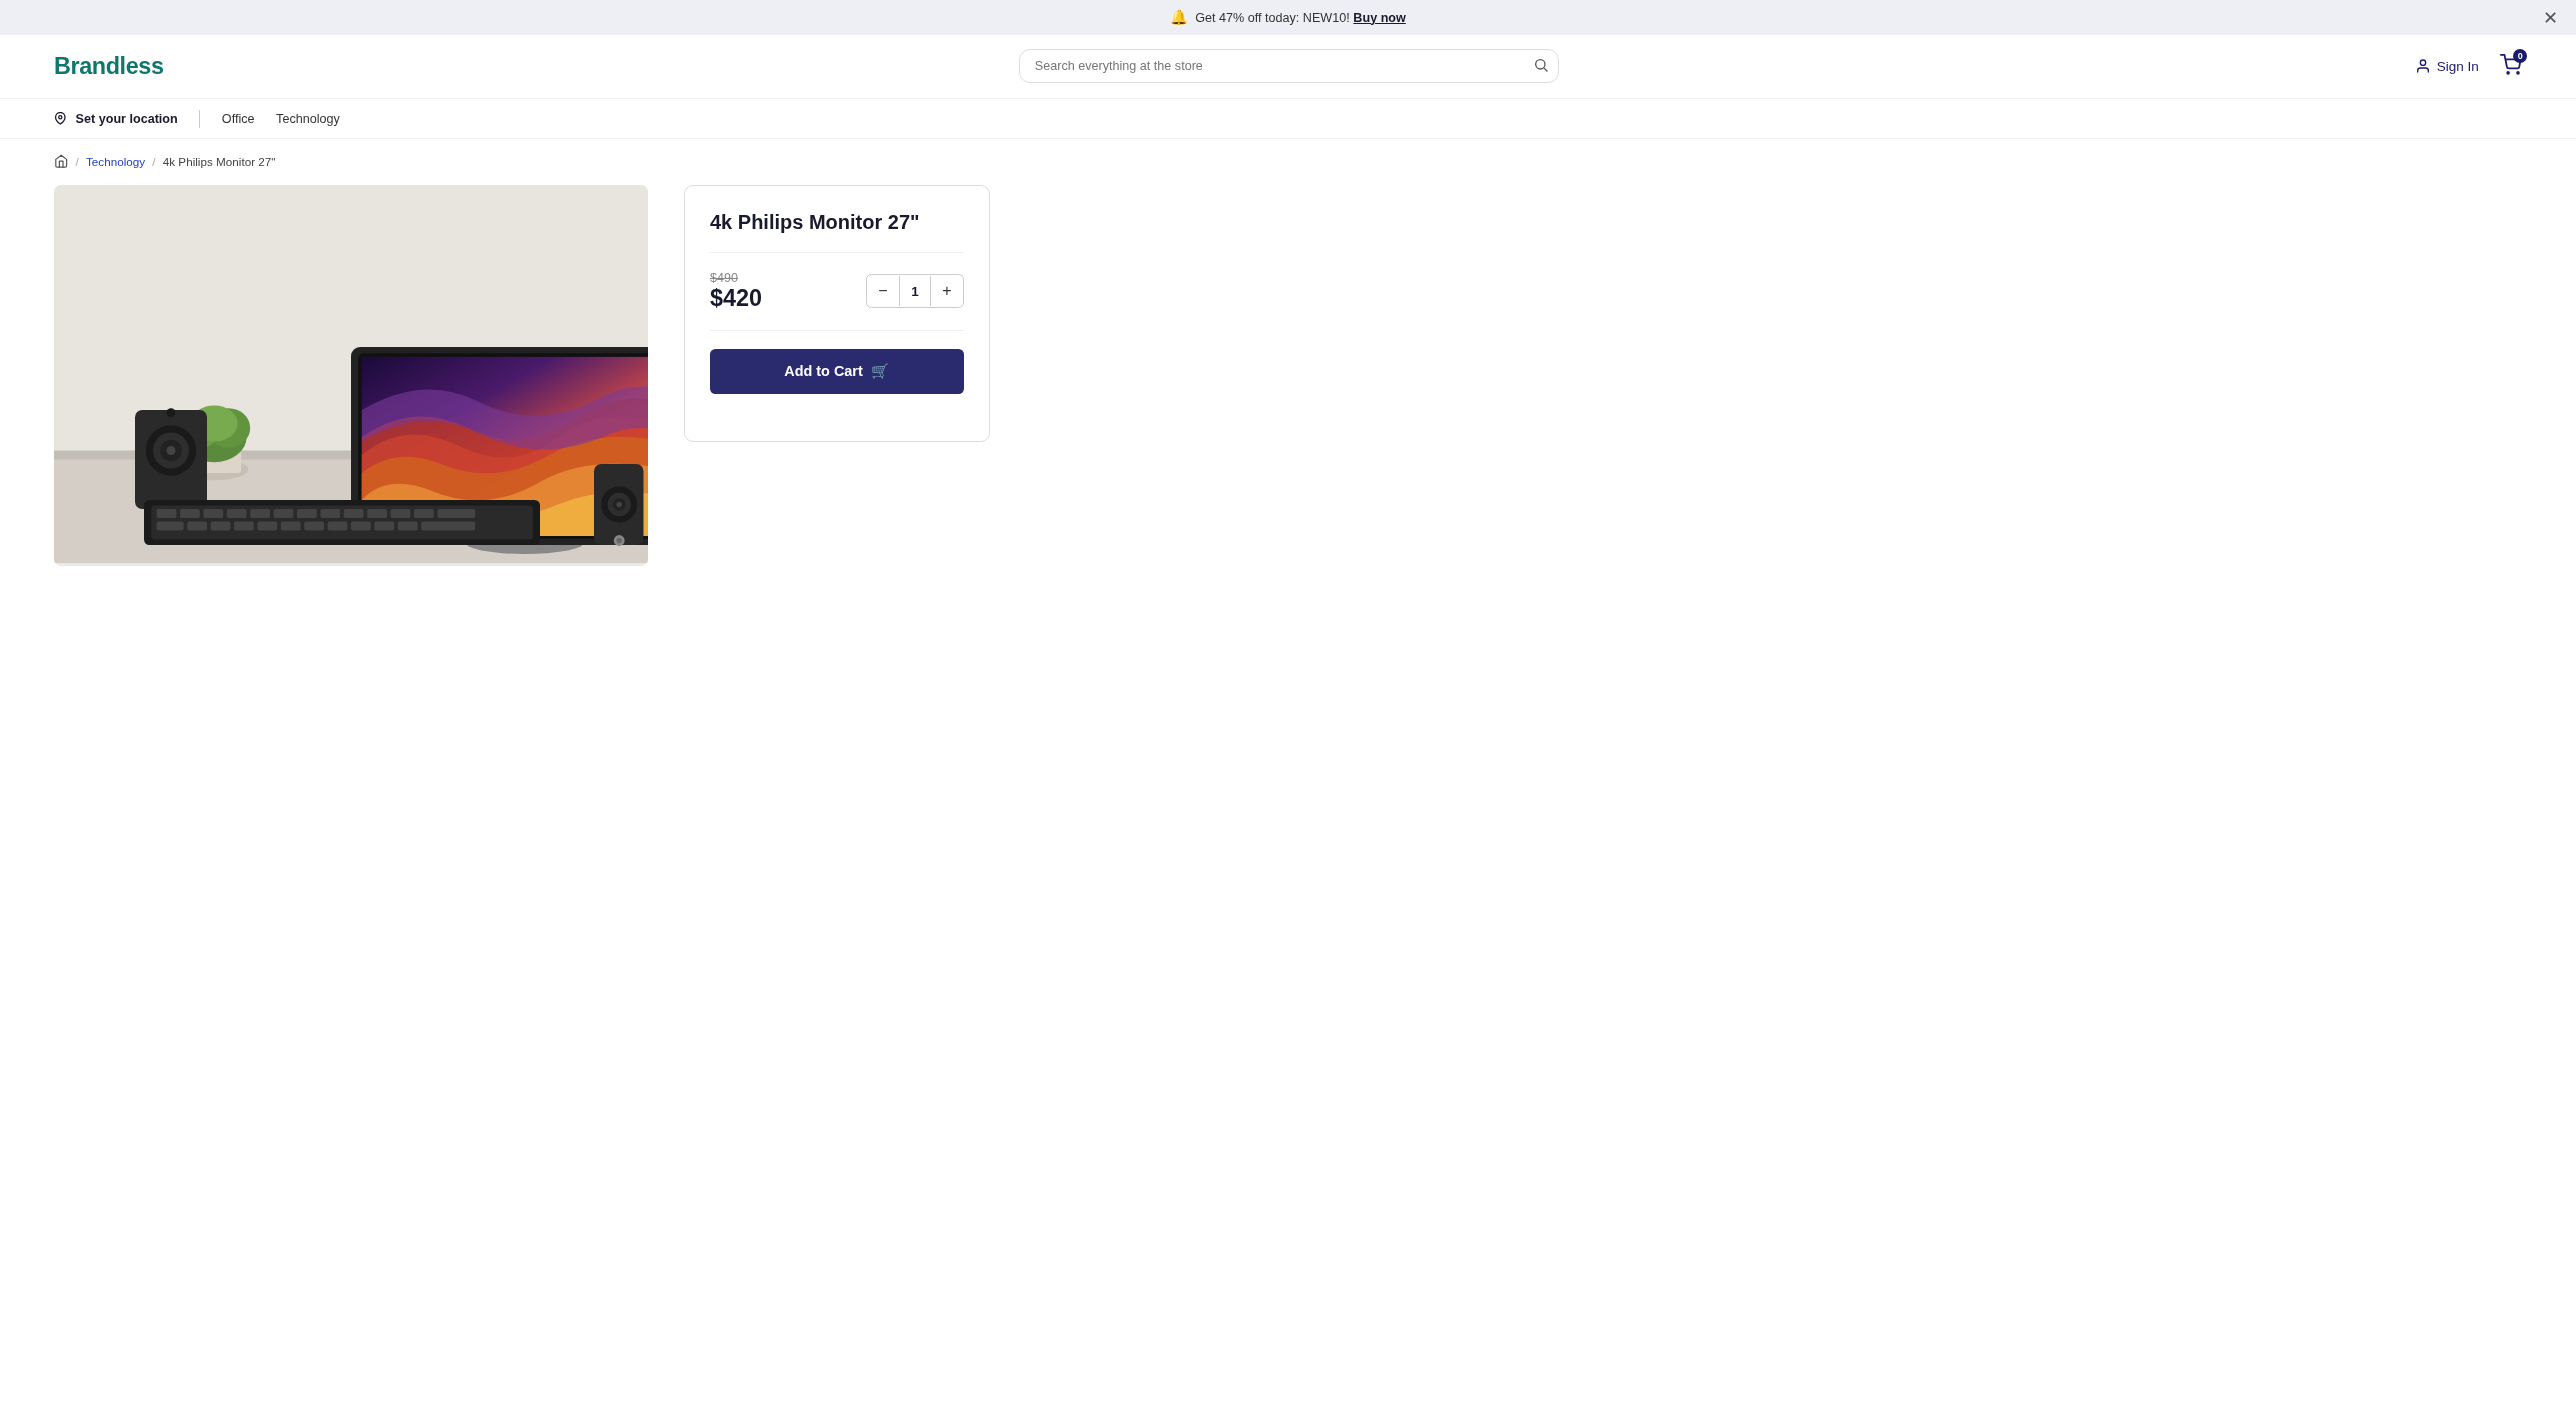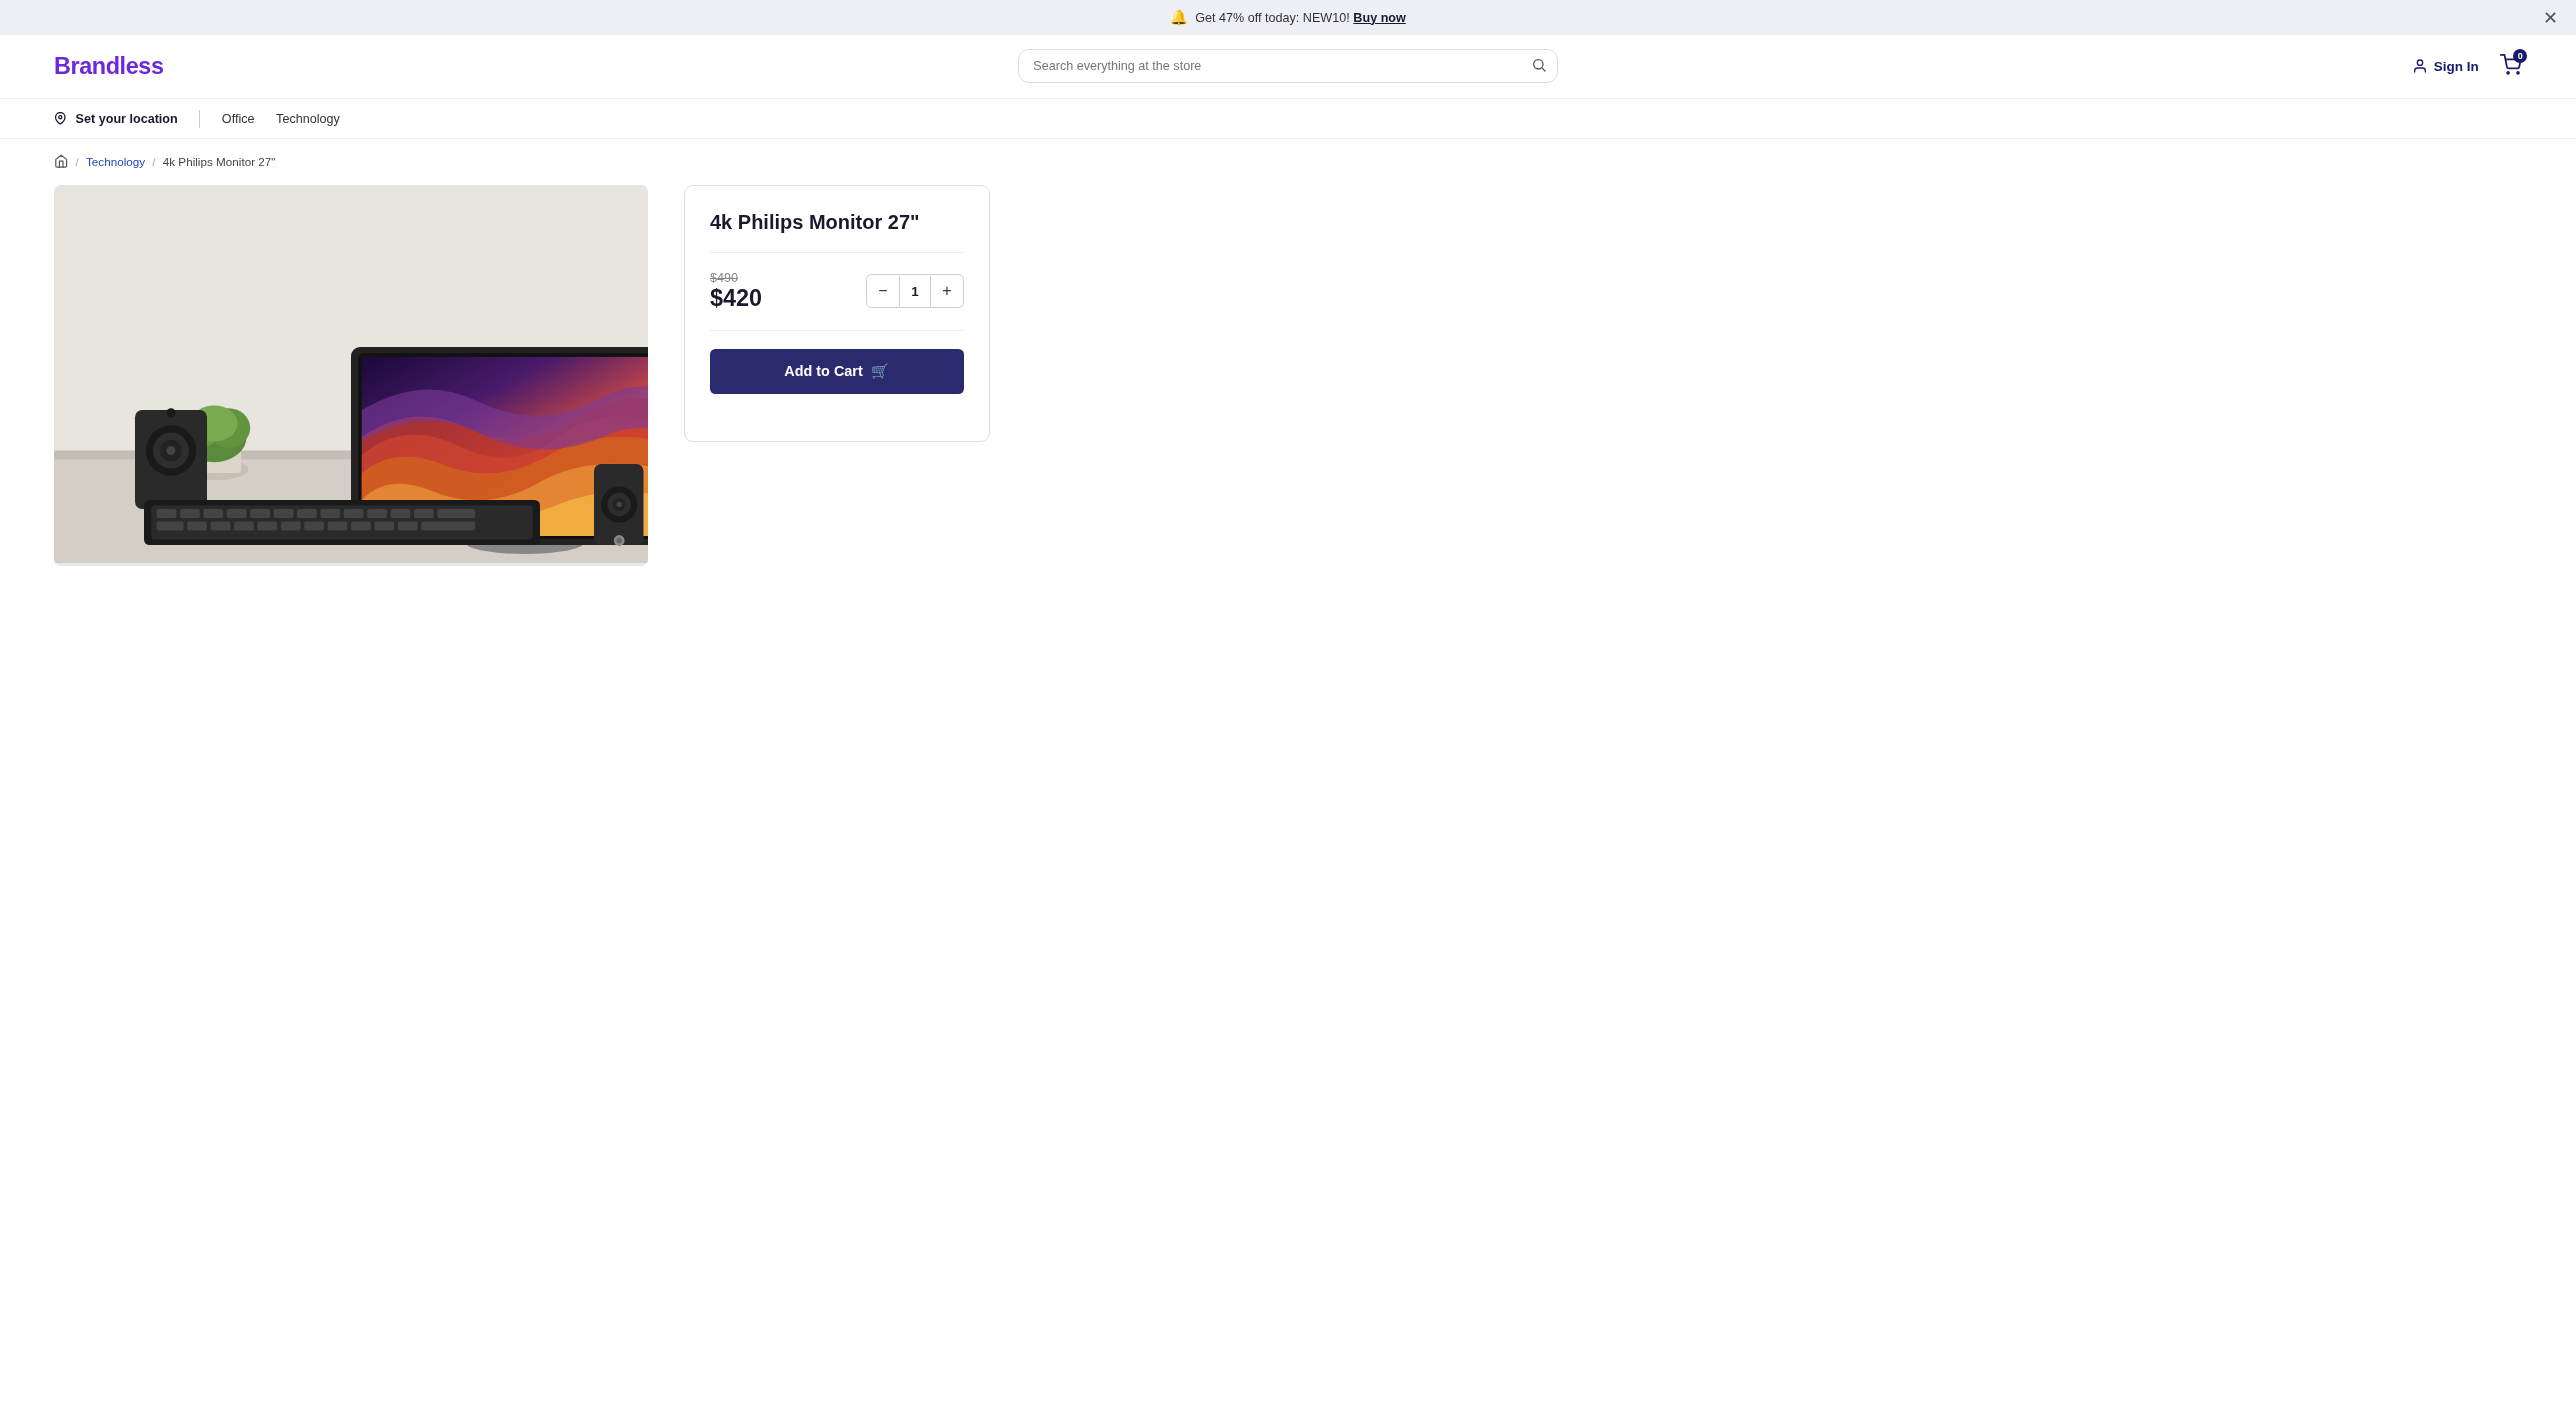--- a/index.html
+++ b/index.html
@@ -41,7 +41,7 @@
     .logo {
       font-size: 23.4px;
       font-weight: 800;
-      color: #6d28d9;
+      color: #0f766e;
       letter-spacing: -0.4px;
       flex-shrink: 0;
       cursor: pointer;

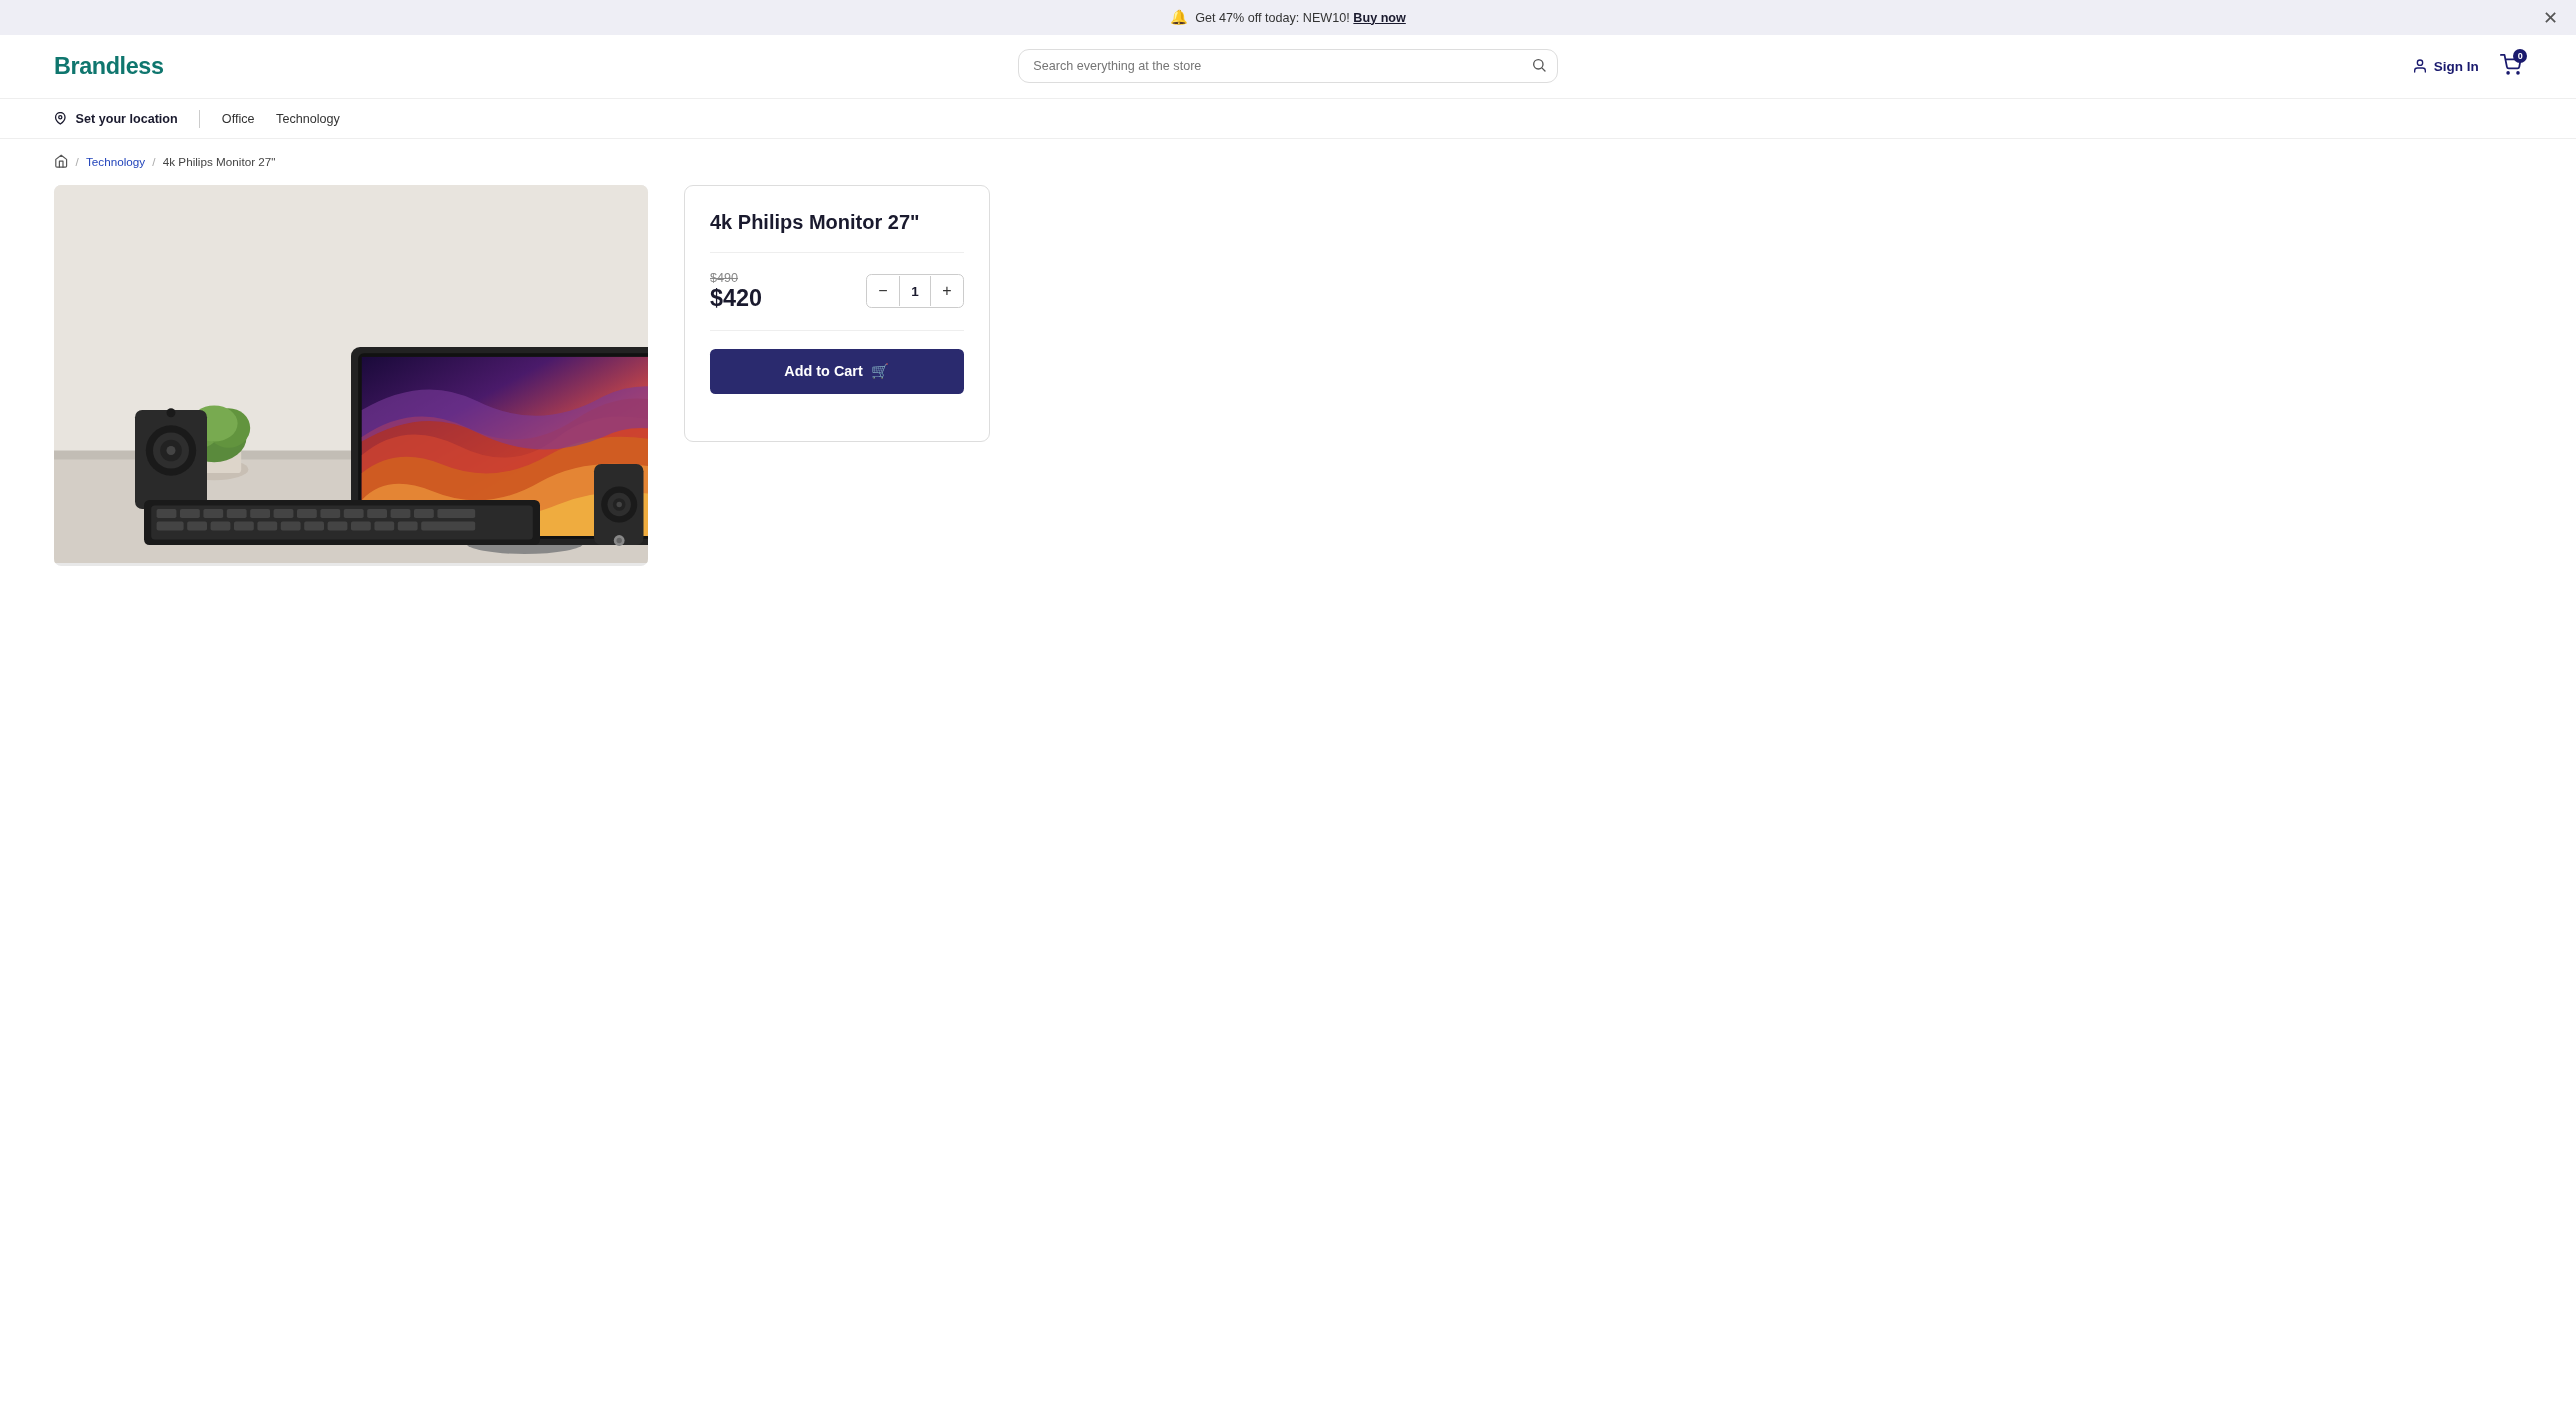--- a/index.html
+++ b/index.html
@@ -83,7 +83,7 @@
       align-items: center;
       gap: 5.4px;
       font-size: 13.5px;
-      font-weight: 700;
+      font-weight: 400;
       color: #1a1a6e;
       cursor: pointer;
       background: none;

